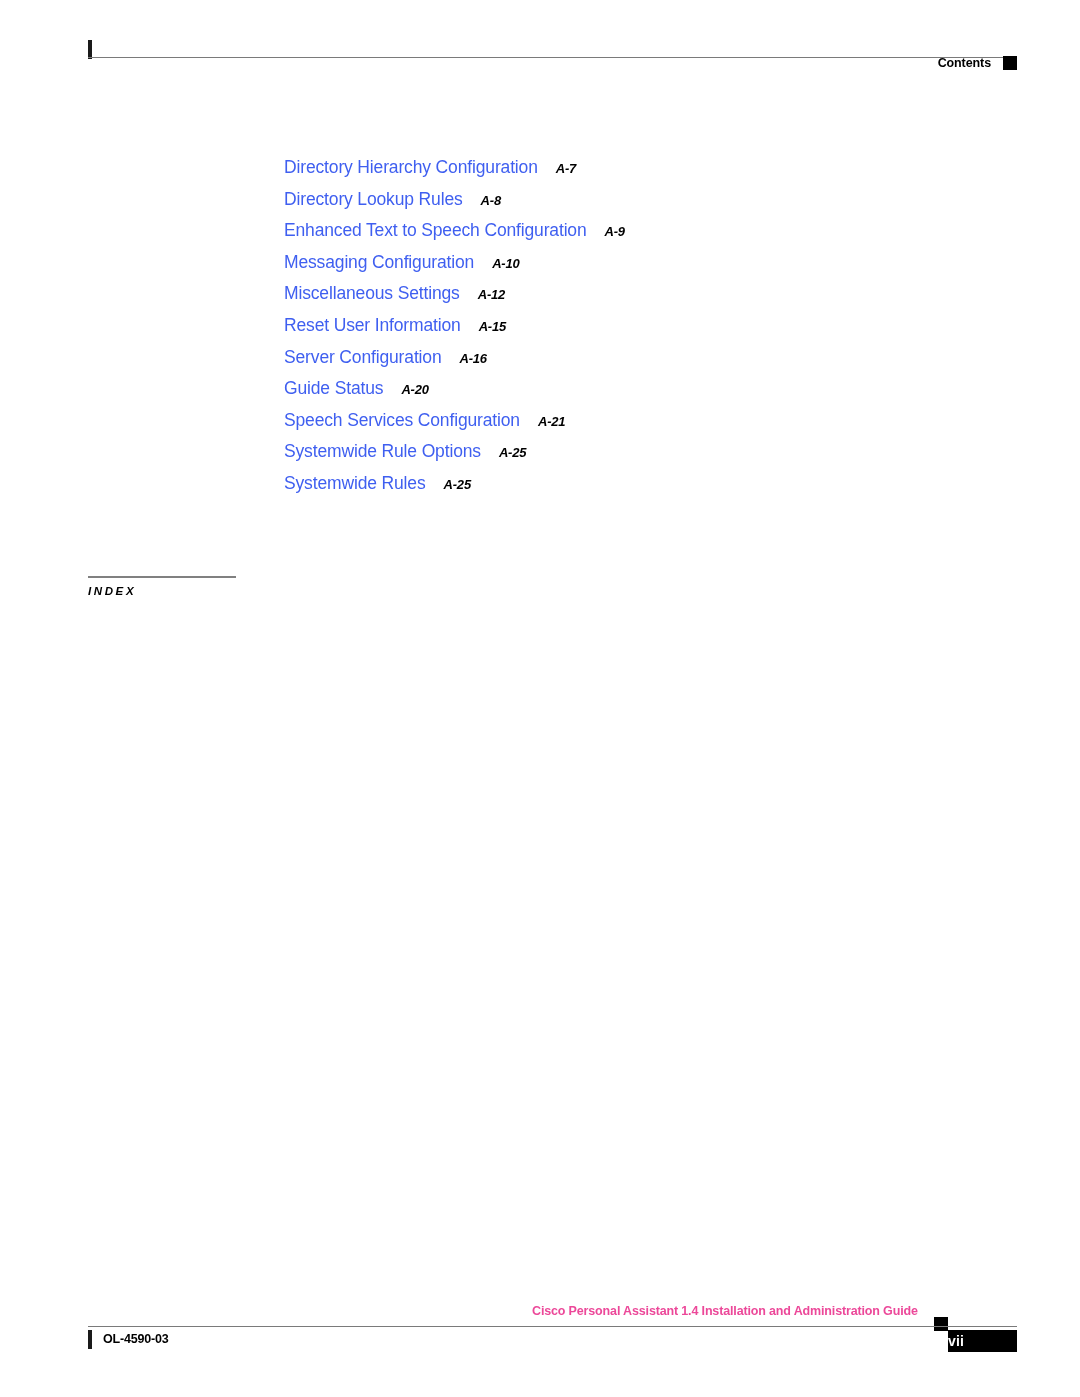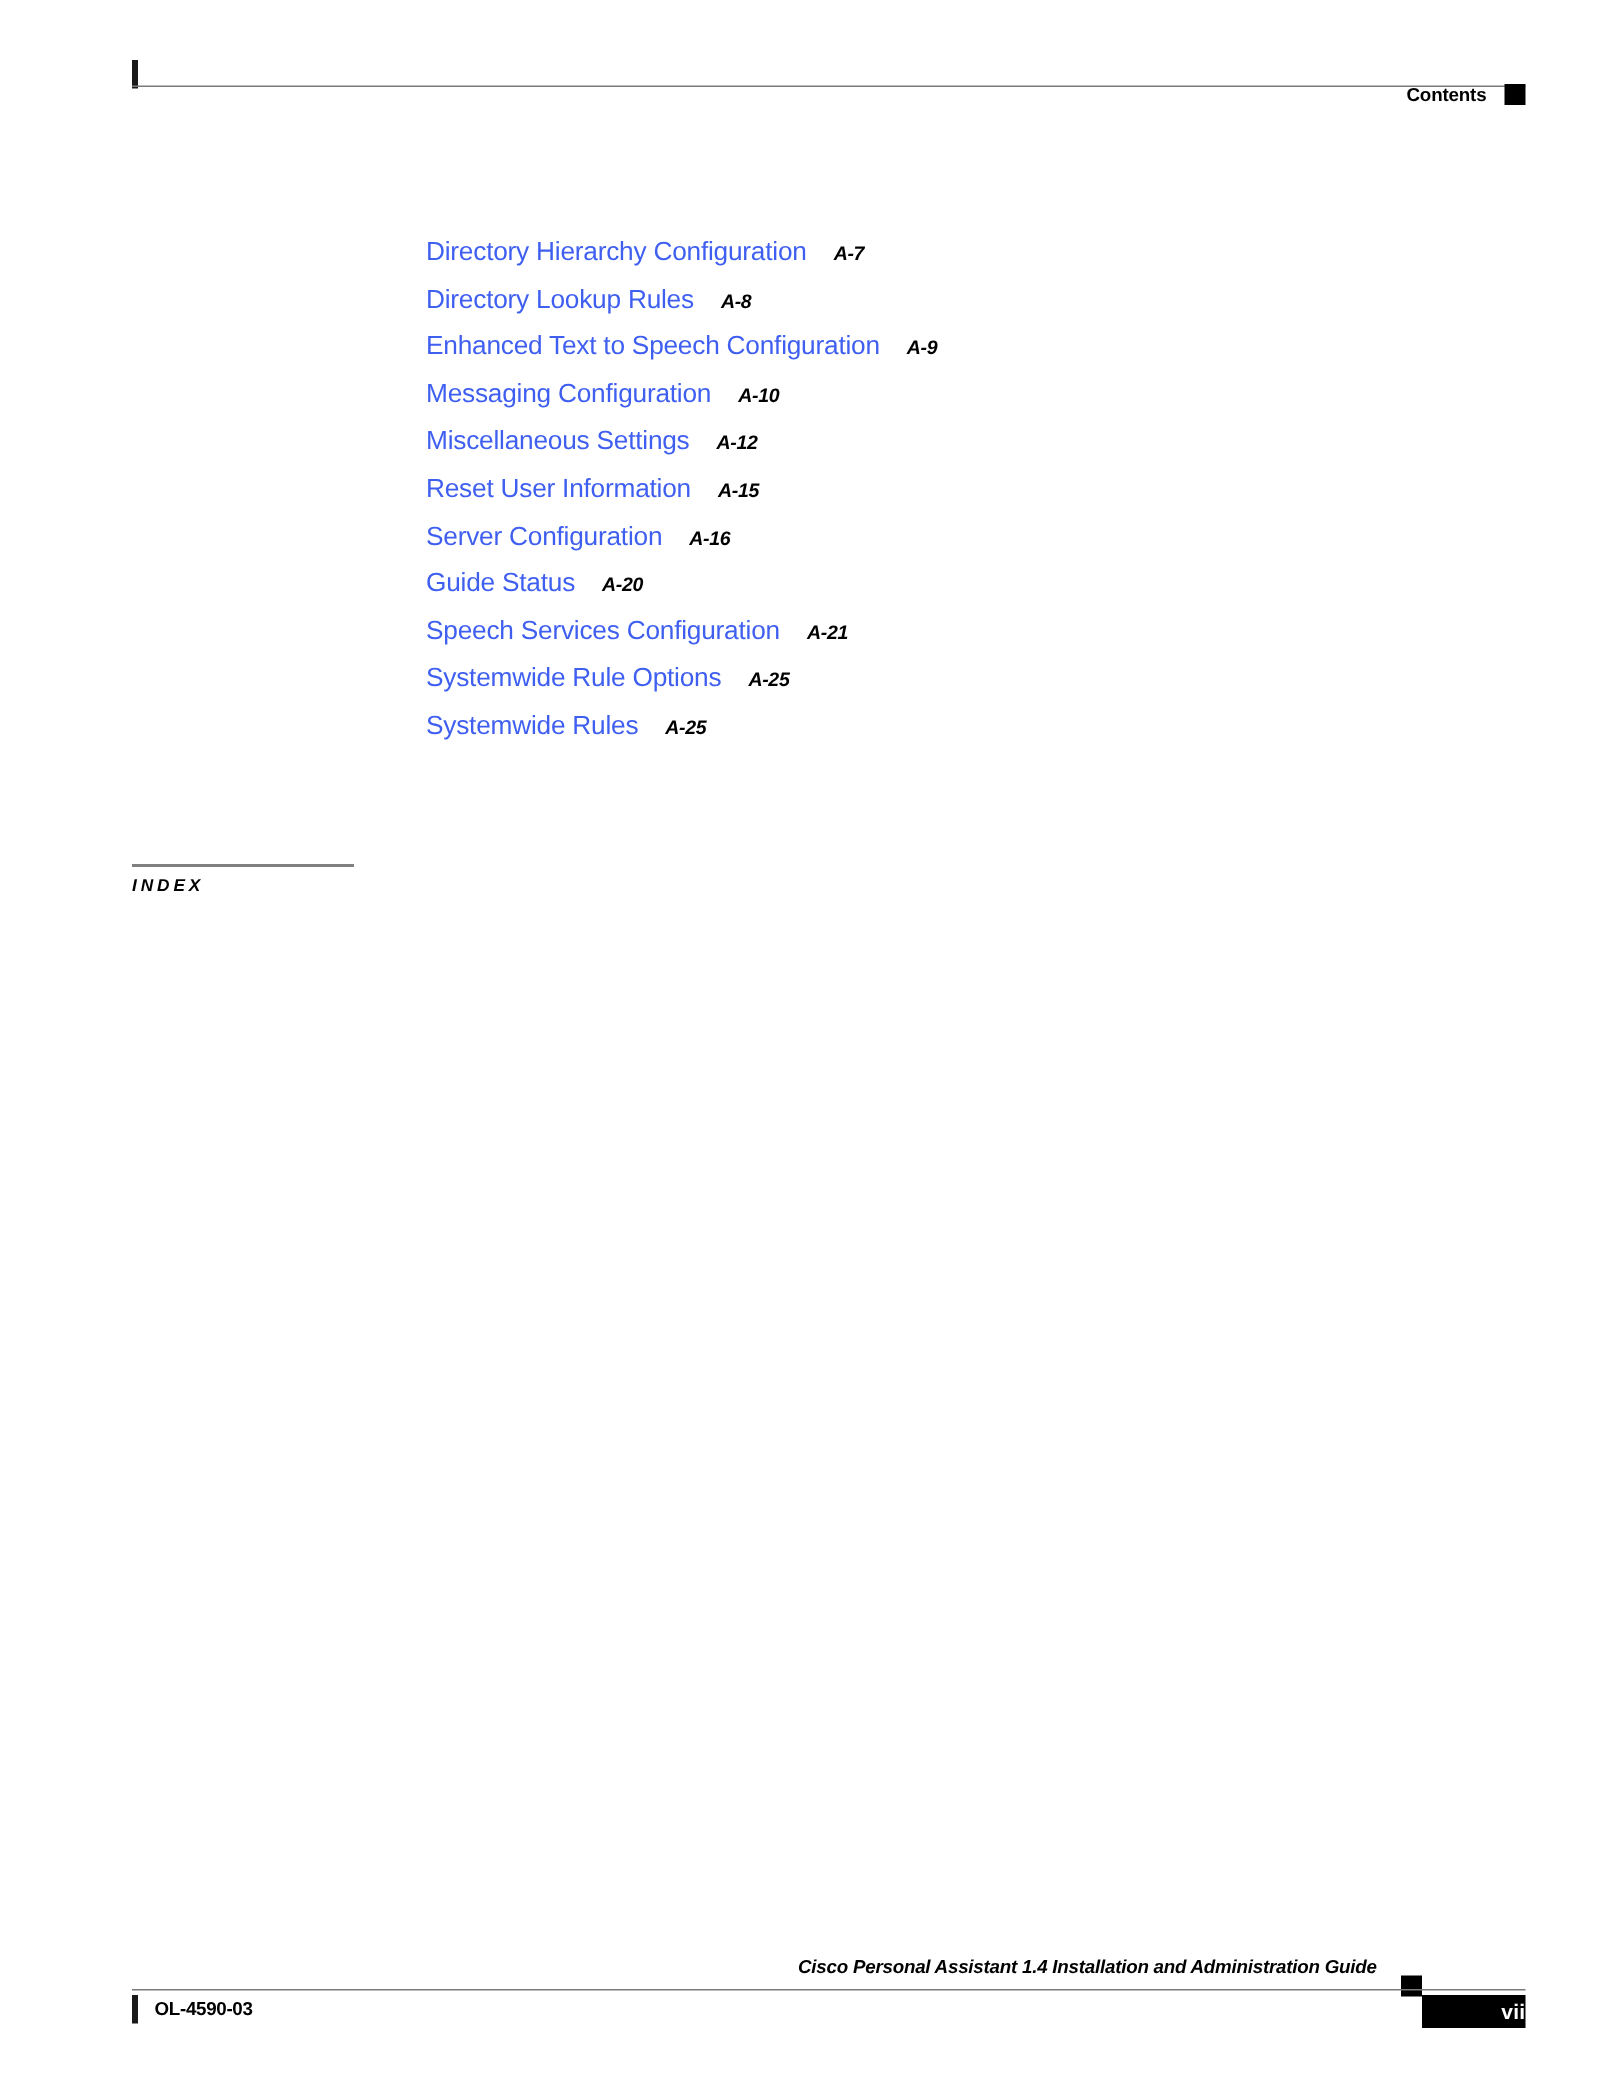--- a/index.html
+++ b/index.html
@@ -125,9 +125,8 @@
     font-size: 12.5px;
     font-weight: bold;
     letter-spacing: -0.15px;
-    color: #000000;
-    white-space: nowrap;
-    font-style: italic;
+    color: #ec4899;
+    white-space: nowrap;
   }
   .footer-square {
     position: absolute;

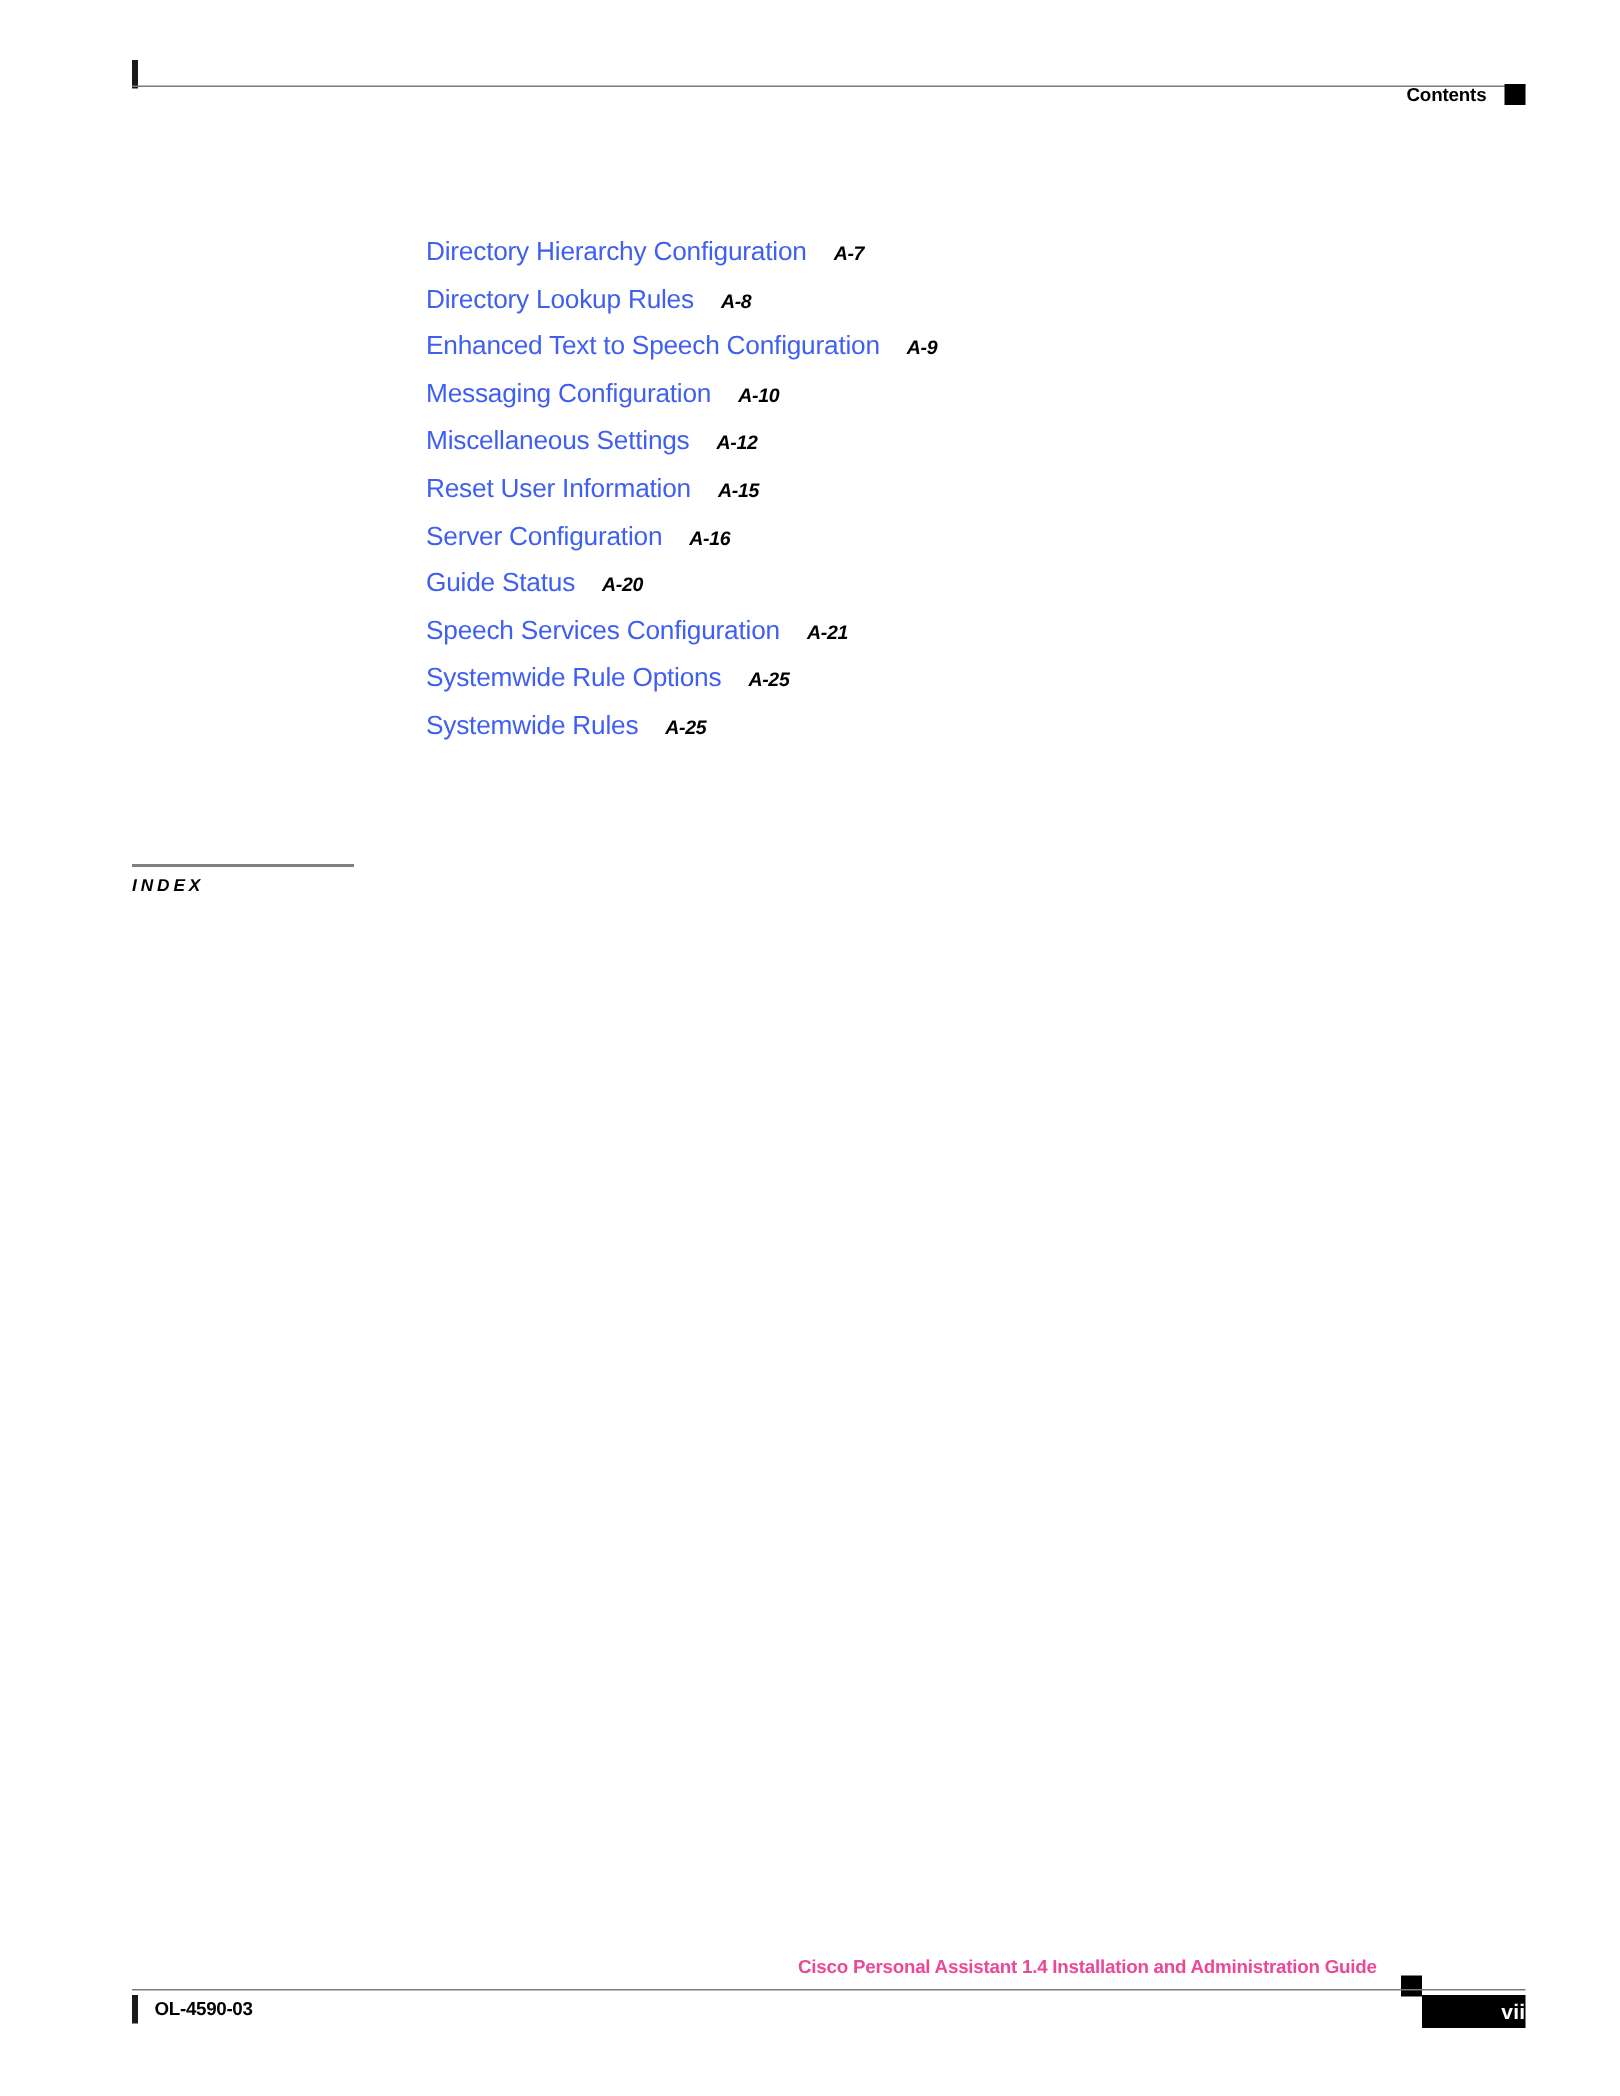--- a/index.html
+++ b/index.html
@@ -172,7 +172,7 @@
     color: #ffffff;
     font-size: 14px;
     font-weight: bold;
-    text-align: right;
+    text-align: left;
     line-height: 22px;
     letter-spacing: 0.2px;
   }

